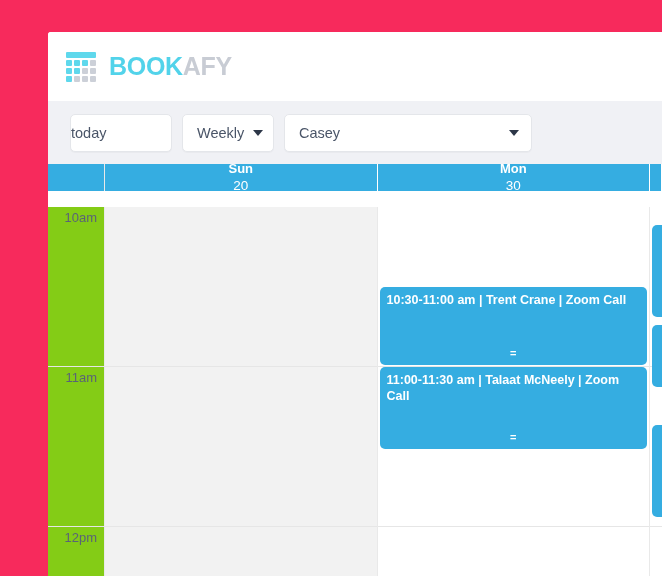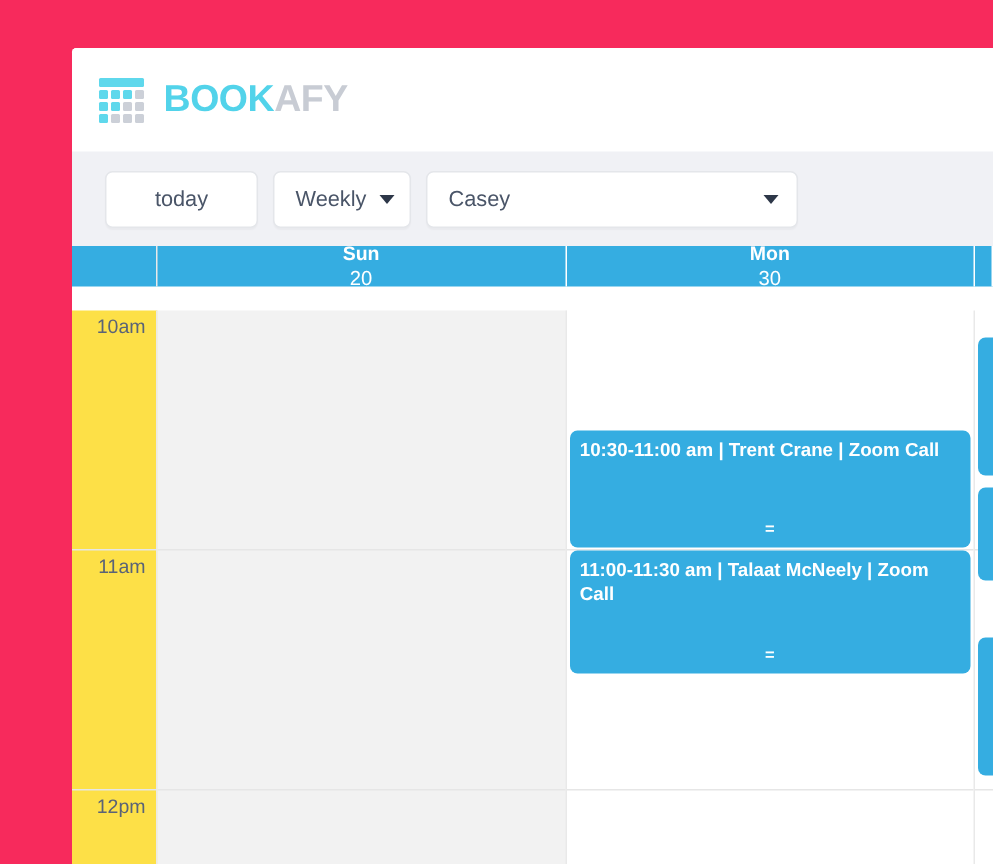--- a/index.html
+++ b/index.html
@@ -101,7 +101,6 @@
 
   #today-button {
     width: 102px;
-    justify-content: center;
   }
 
   #view-select {

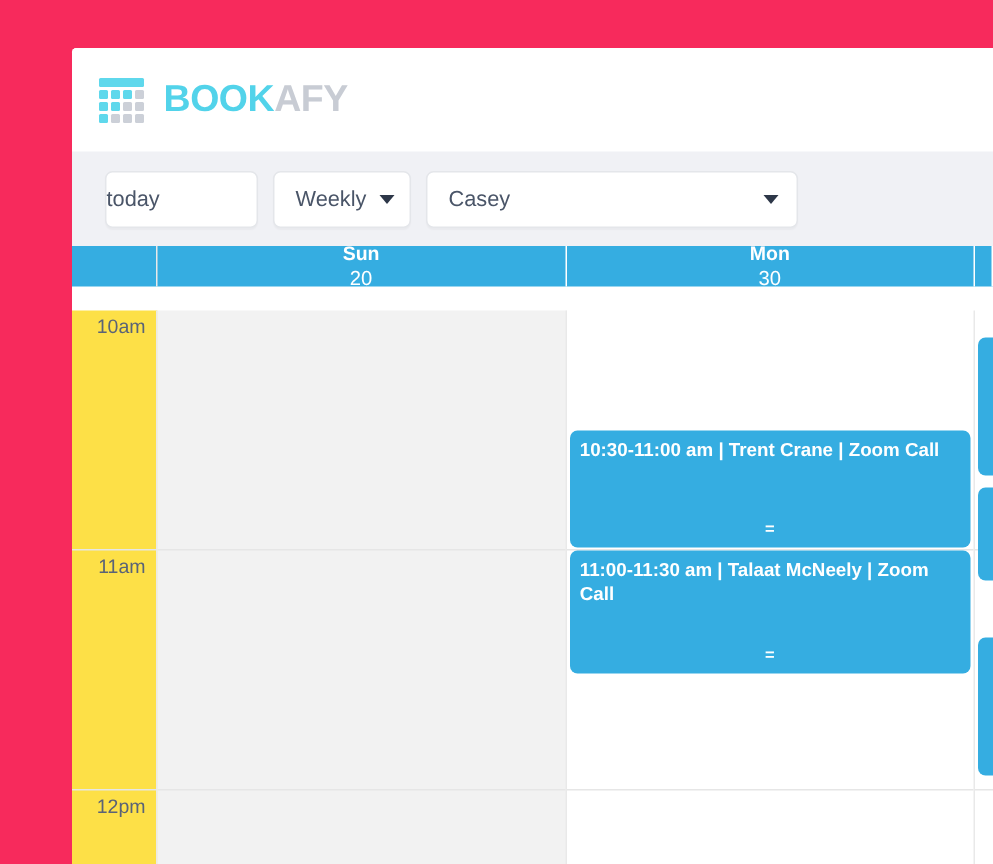--- a/index.html
+++ b/index.html
@@ -166,7 +166,7 @@
     width: 57px;
     flex: none;
     position: relative;
-    background: #fde047;
+    background: #84cc16;
     border-right: 1px solid #e9e9e9;
   }
   .time-slot {

